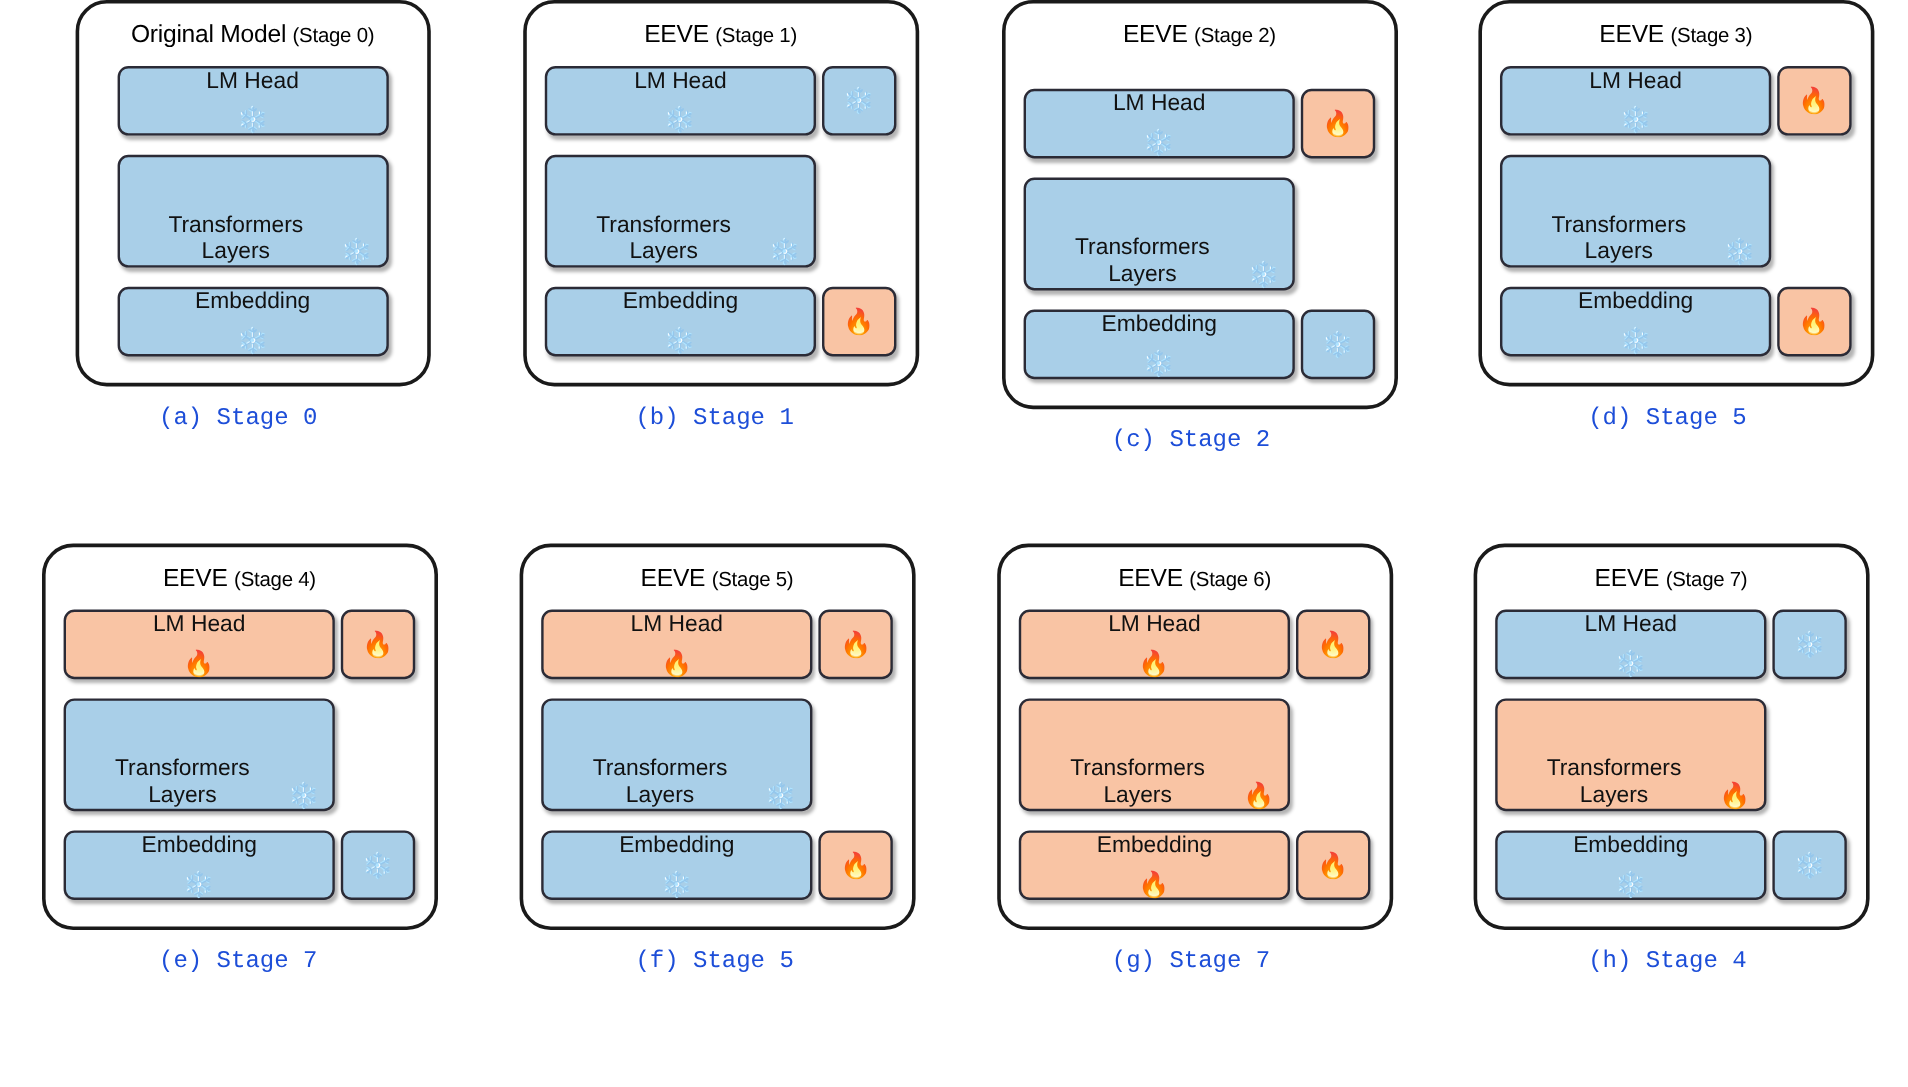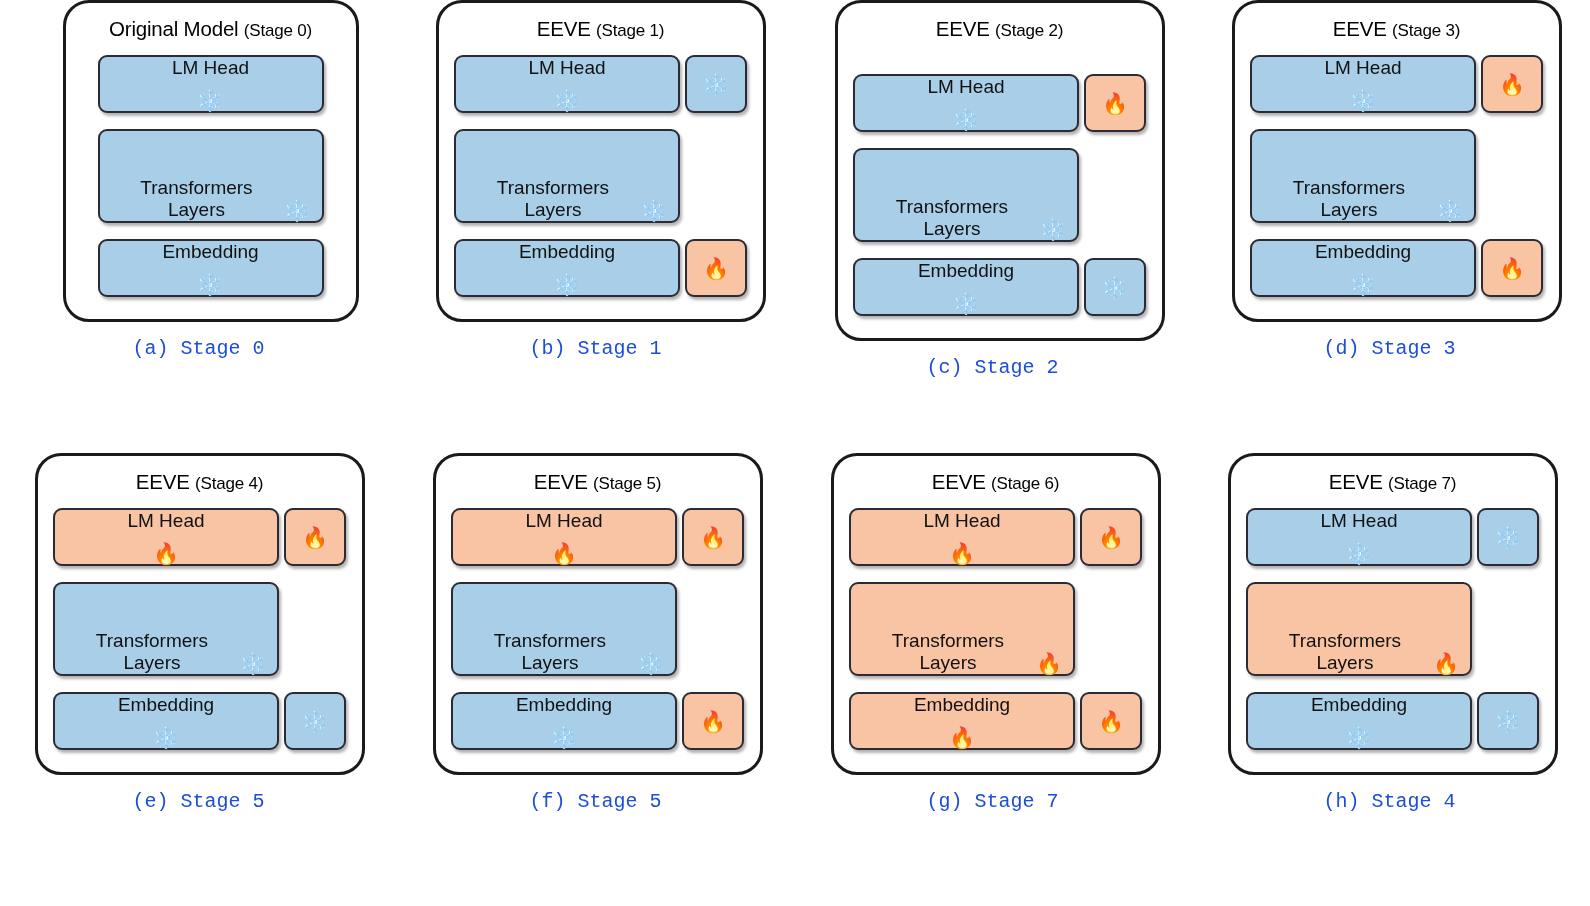--- a/index.html
+++ b/index.html
@@ -248,7 +248,7 @@
             </div>
           </div>
         </div>
-        <div class="caption">(d) Stage 3</div>
+        <div class="caption">(d) Stage 5</div>
       </div>
     </div>
   <div class="row" id="row-bottom">

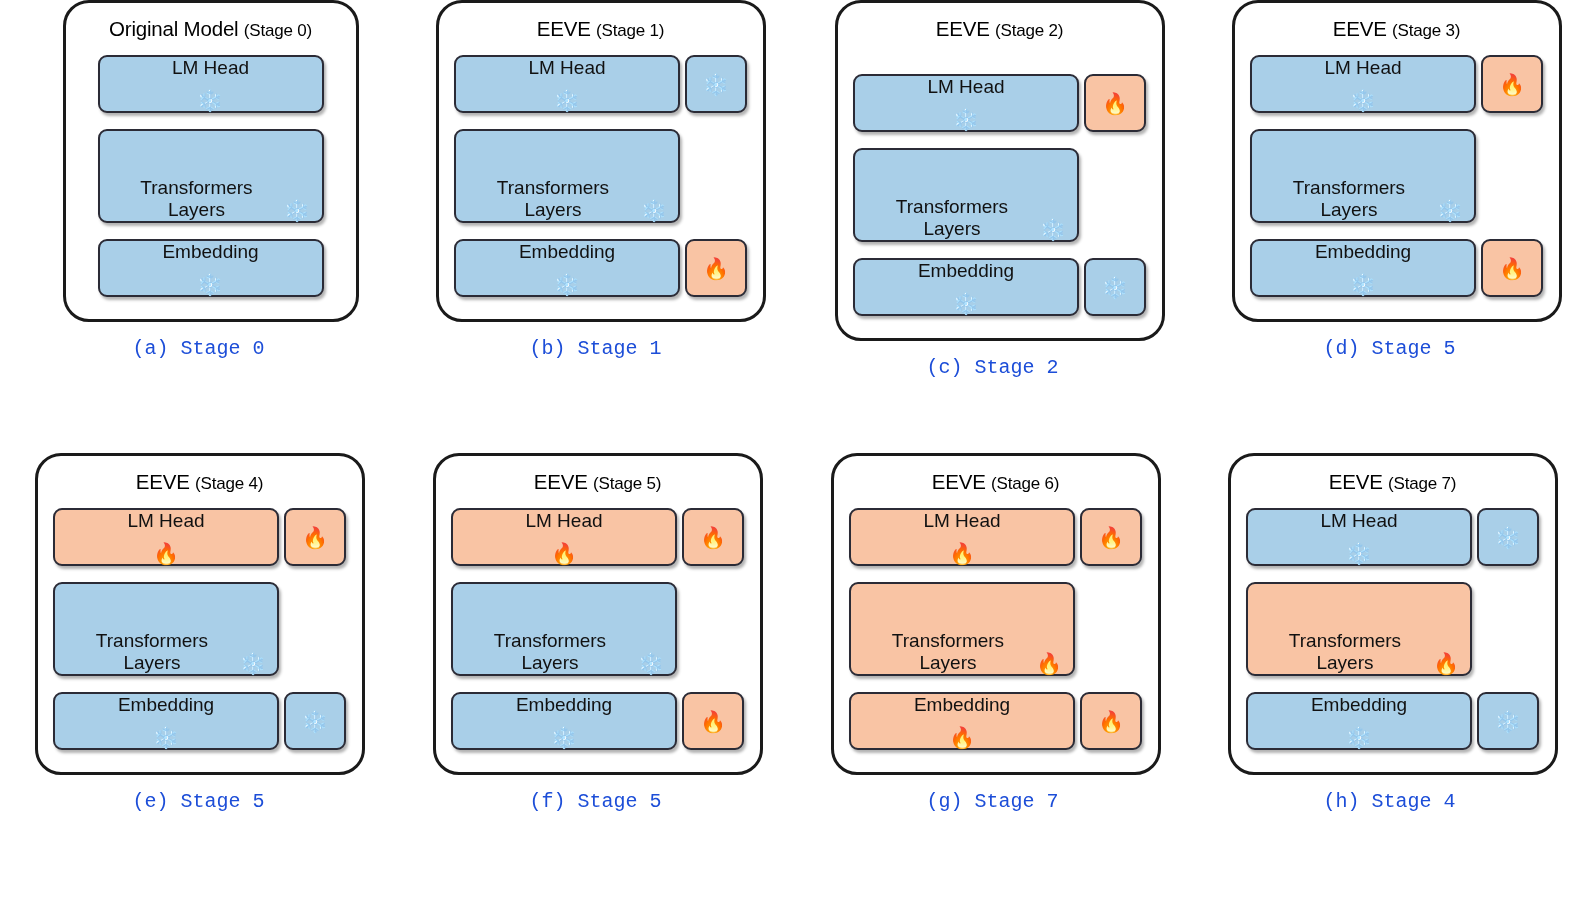--- a/index.html
+++ b/index.html
@@ -283,7 +283,7 @@
             </div>
           </div>
         </div>
-        <div class="caption">(e) Stage 5</div>
+        <div class="caption">(e) Stage 7</div>
       </div>
       <div class="cell c5">
         <div class="panel wide">

